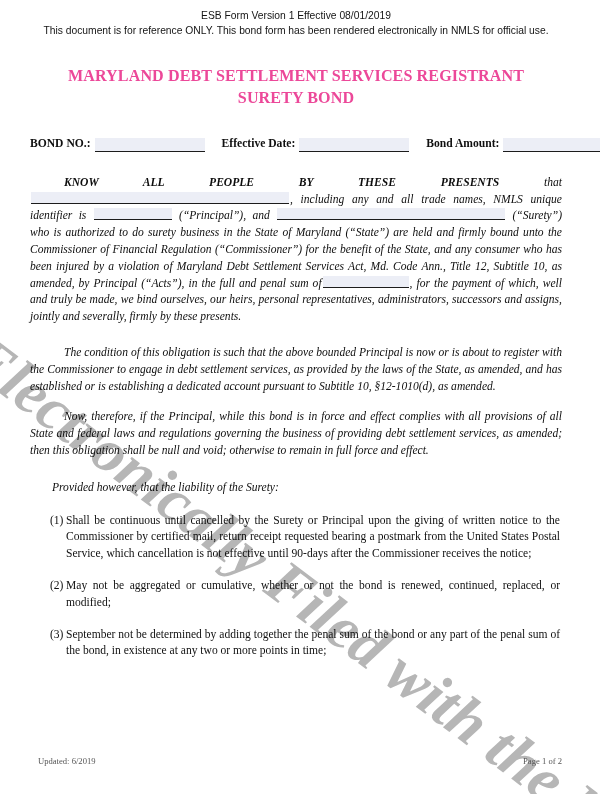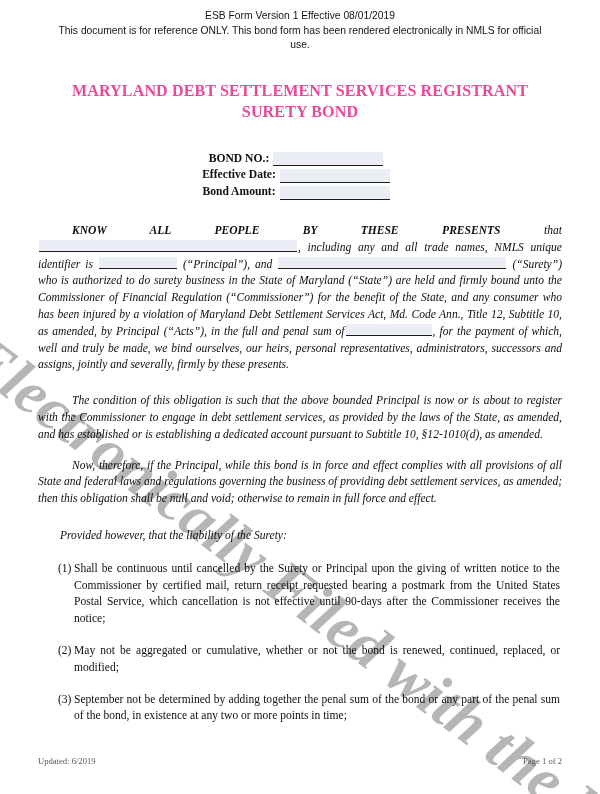--- a/index.html
+++ b/index.html
@@ -49,7 +49,7 @@
   .content {
     position: relative;
     z-index: 10;
-    padding: 9px 38px 0 38px;
+    padding: 9px 38px 0 30px;
   }
 
   .hdr {

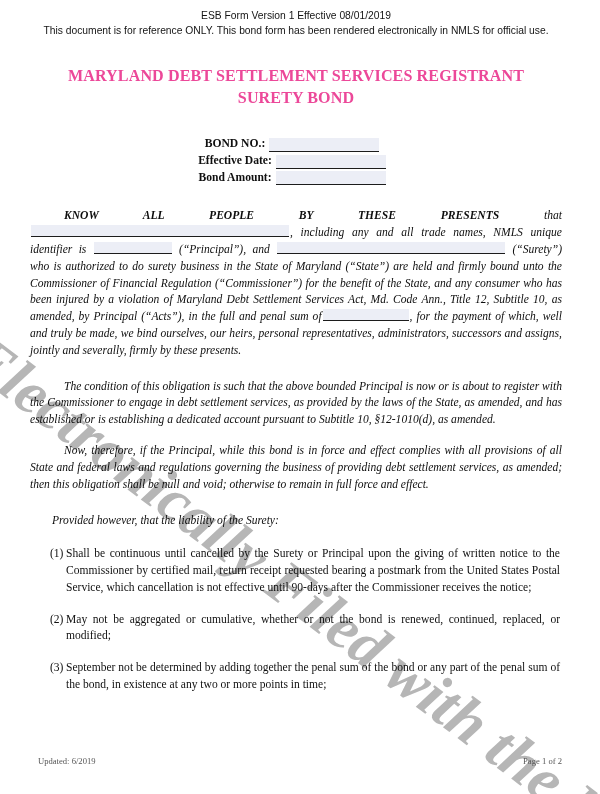--- a/index.html
+++ b/index.html
@@ -77,9 +77,8 @@
   .bond-meta {
     margin-top: 29px;
     display: flex;
-    flex-direction: column;
-    align-items: center;
-    gap: 2px;
+    align-items: flex-start;
+    gap: 17px;
     padding-right: 8px;
   }
   .bond-row {

